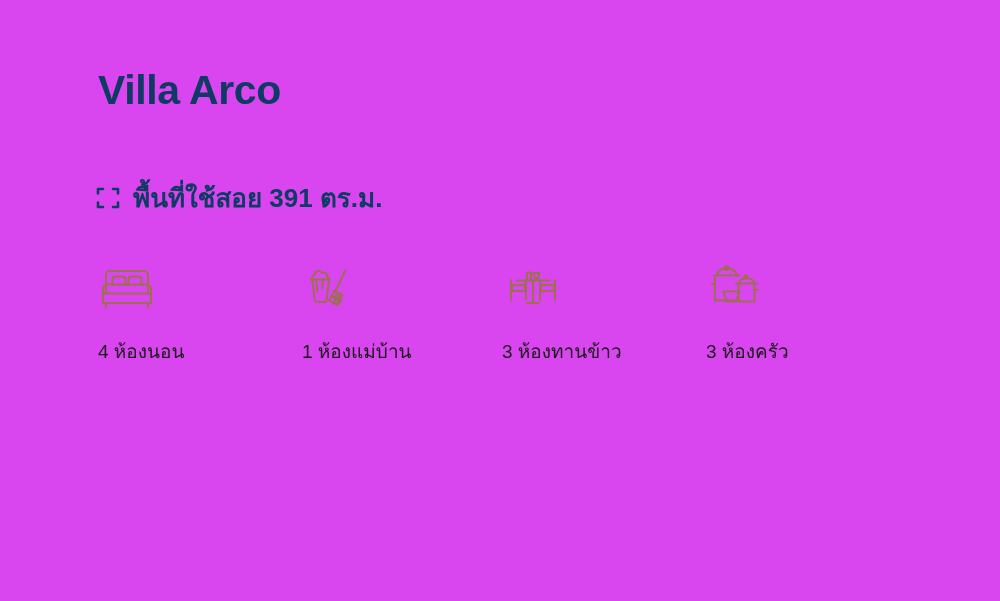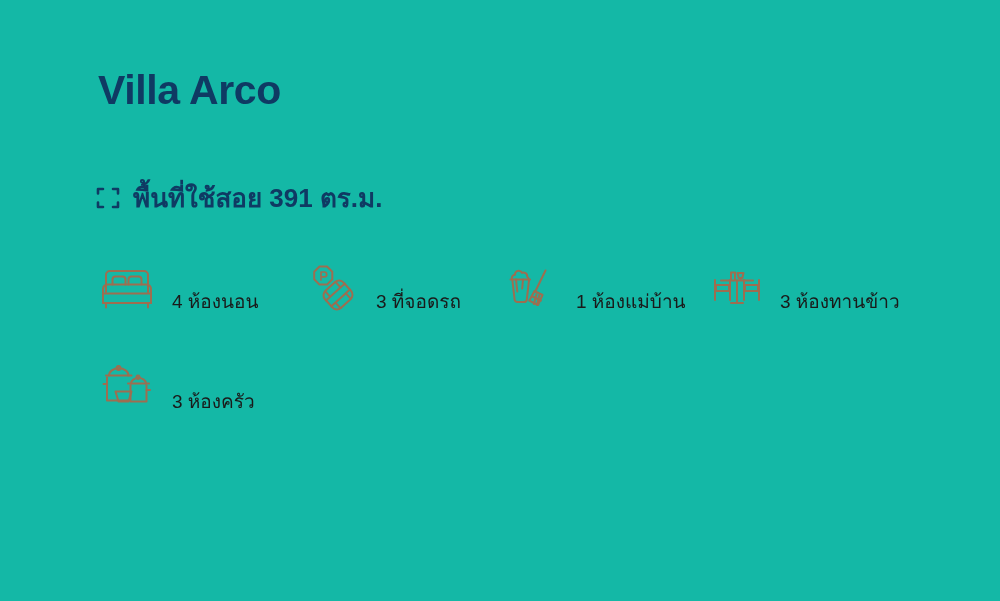--- a/index.html
+++ b/index.html
@@ -17,7 +17,7 @@
     position: relative;
     width: 1000px;
     height: 601px;
-    background: #14b8a6;
+    background: #d946ef;
     box-sizing: border-box;
   }
 

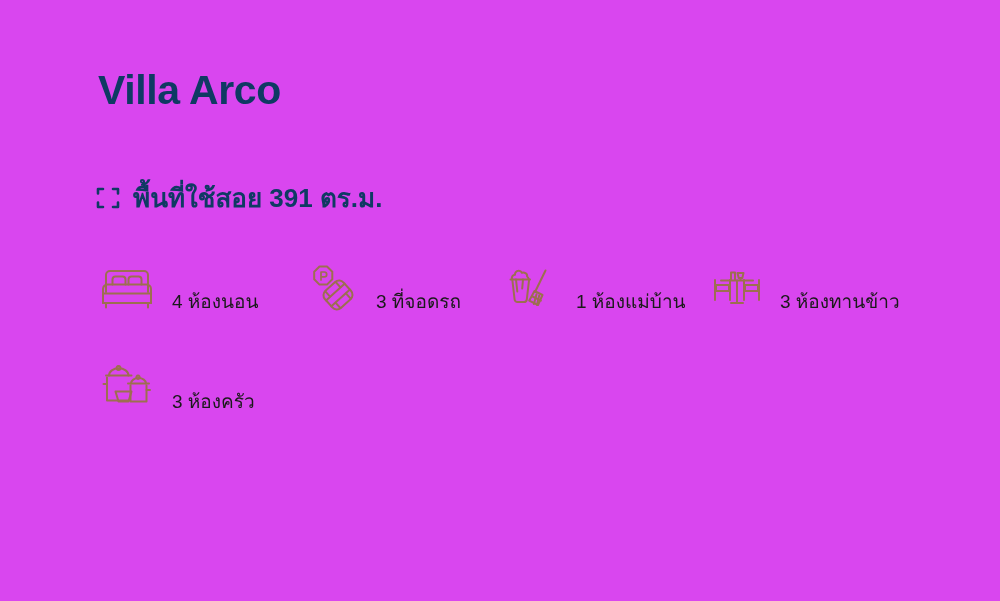--- a/index.html
+++ b/index.html
@@ -70,8 +70,8 @@
   }
   .feature {
     display: flex;
-    align-items: flex-end;
-    gap: 16px;
+    flex-direction: column;
+    align-items: flex-start;
   }
   .feature-icon {
     width: 58px;

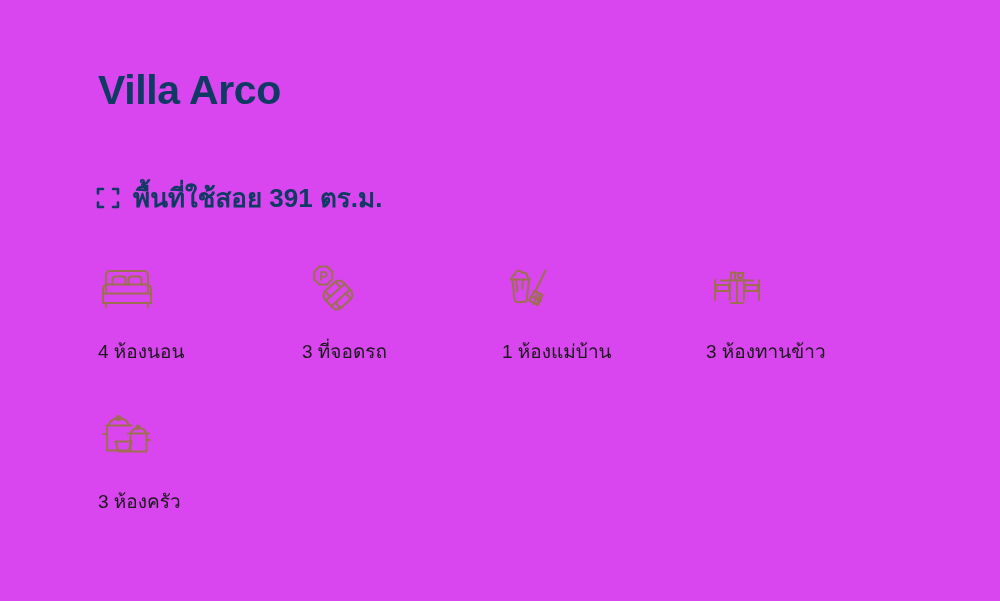--- a/index.html
+++ b/index.html
@@ -124,24 +124,6 @@
     </div>
 
 
-    <div class="feature">
-      <span class="feature-icon">
-        <svg viewBox="0 0 58 52" width="58" height="52" fill="none" stroke="#9d6e50" stroke-width="2" stroke-linecap="round" stroke-linejoin="round">
-
-          <path d="M17.5 4.5 h7.5 l5.3 5.3 v7.5 l-5.3 5.3 h-7.5 L12.2 17.3 v-7.5 z"></path>
-          <path d="M19 18 v-8 h3.3 a2.4 2.4 0 0 1 0 4.8 H19" stroke-width="1.7"></path>
-
-          <g transform="rotate(-42 36 33)">
-            <rect x="23.5" y="21.5" width="25" height="23" rx="6"></rect>
-            <path d="M23.5 29 h25"></path>
-            <path d="M23.5 37 h25"></path>
-            <path d="M29 21.8 v6.8 M43 21.8 v6.8"></path>
-            <path d="M29 37.4 v6.8 M43 37.4 v6.8"></path>
-          </g>
-        </svg>
-      </span>
-      <span class="feature-label">3 ที่จอดรถ</span>
-    </div>
 
     <div class="feature">
       <span class="feature-icon">

